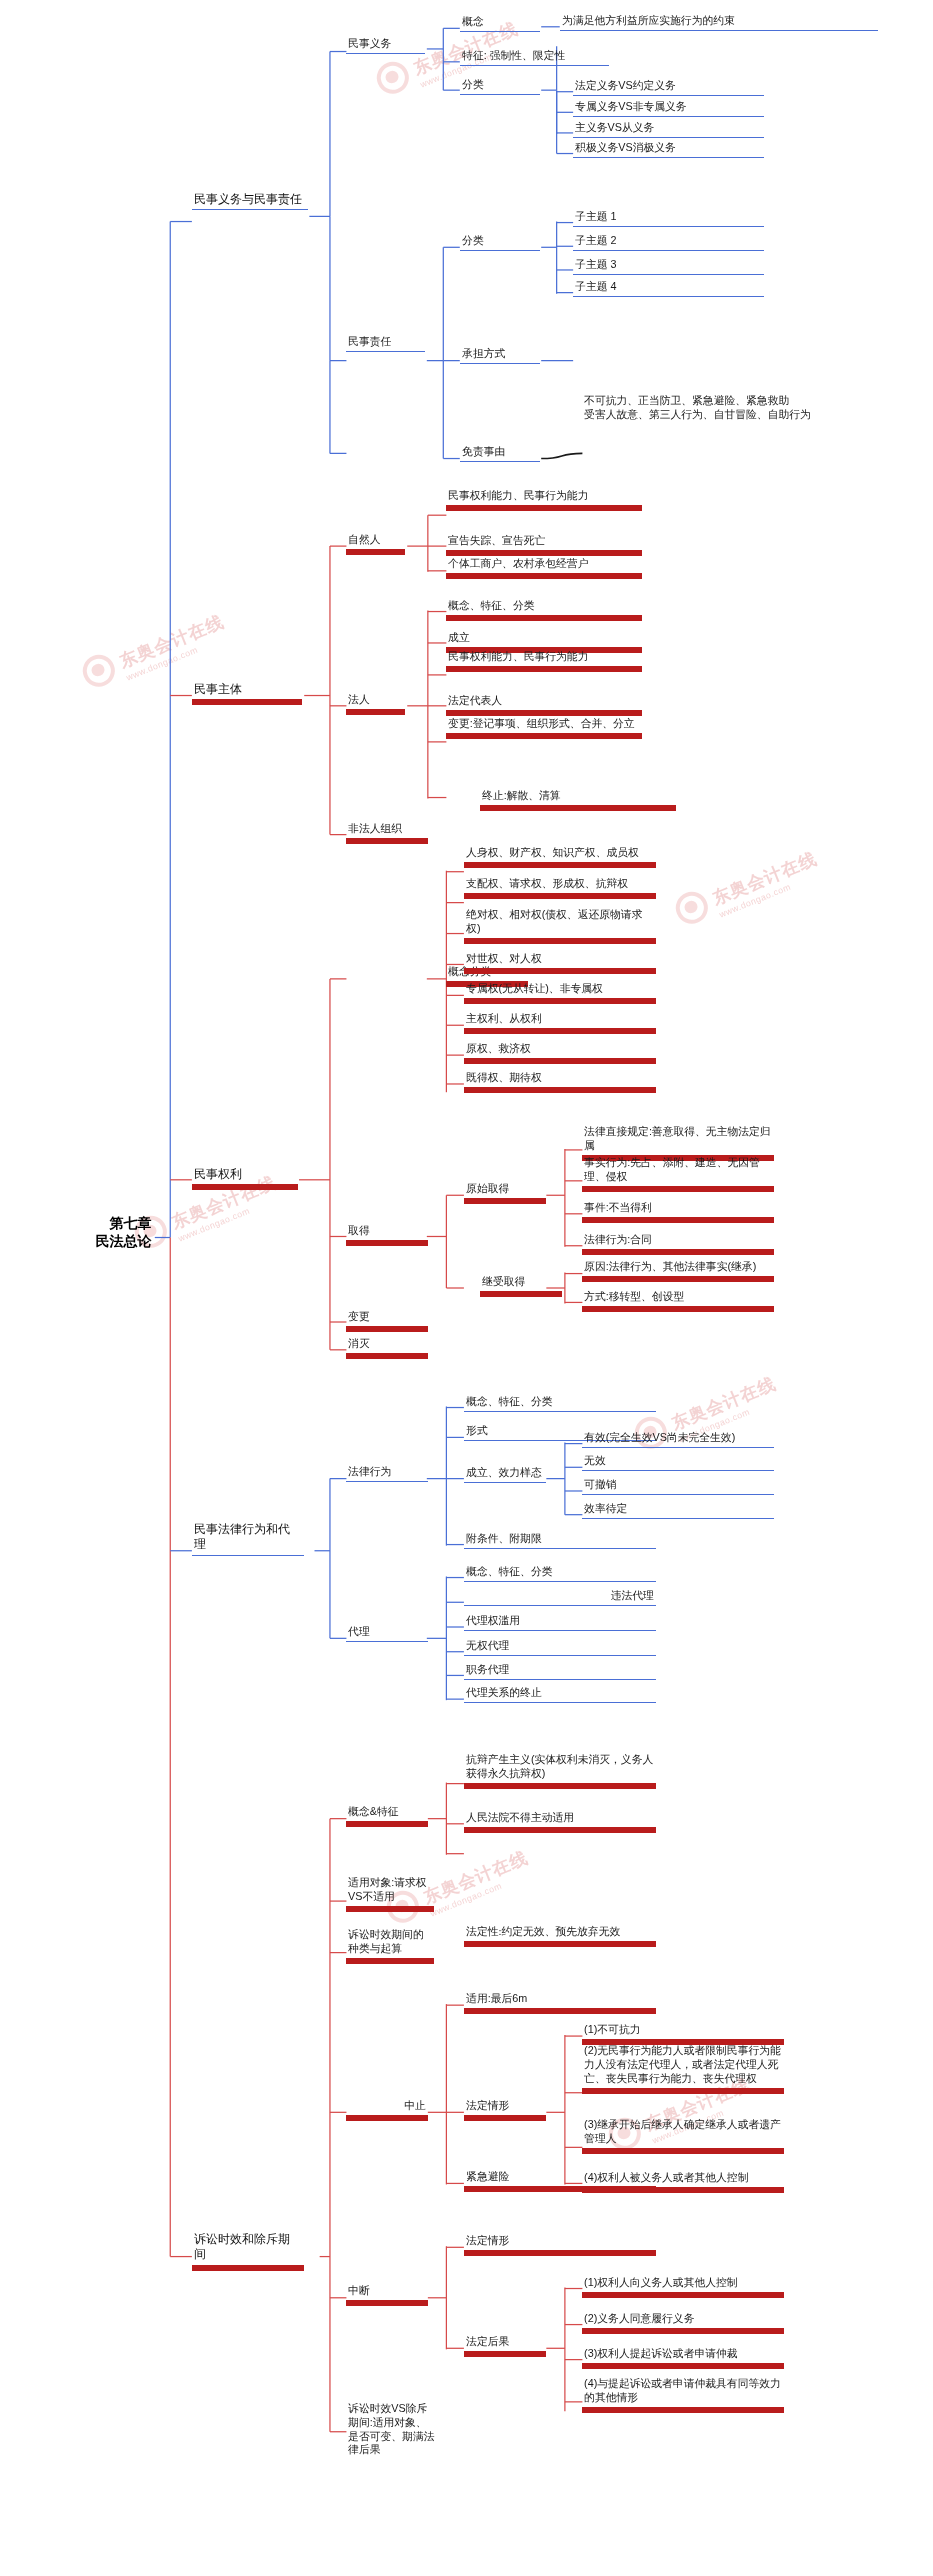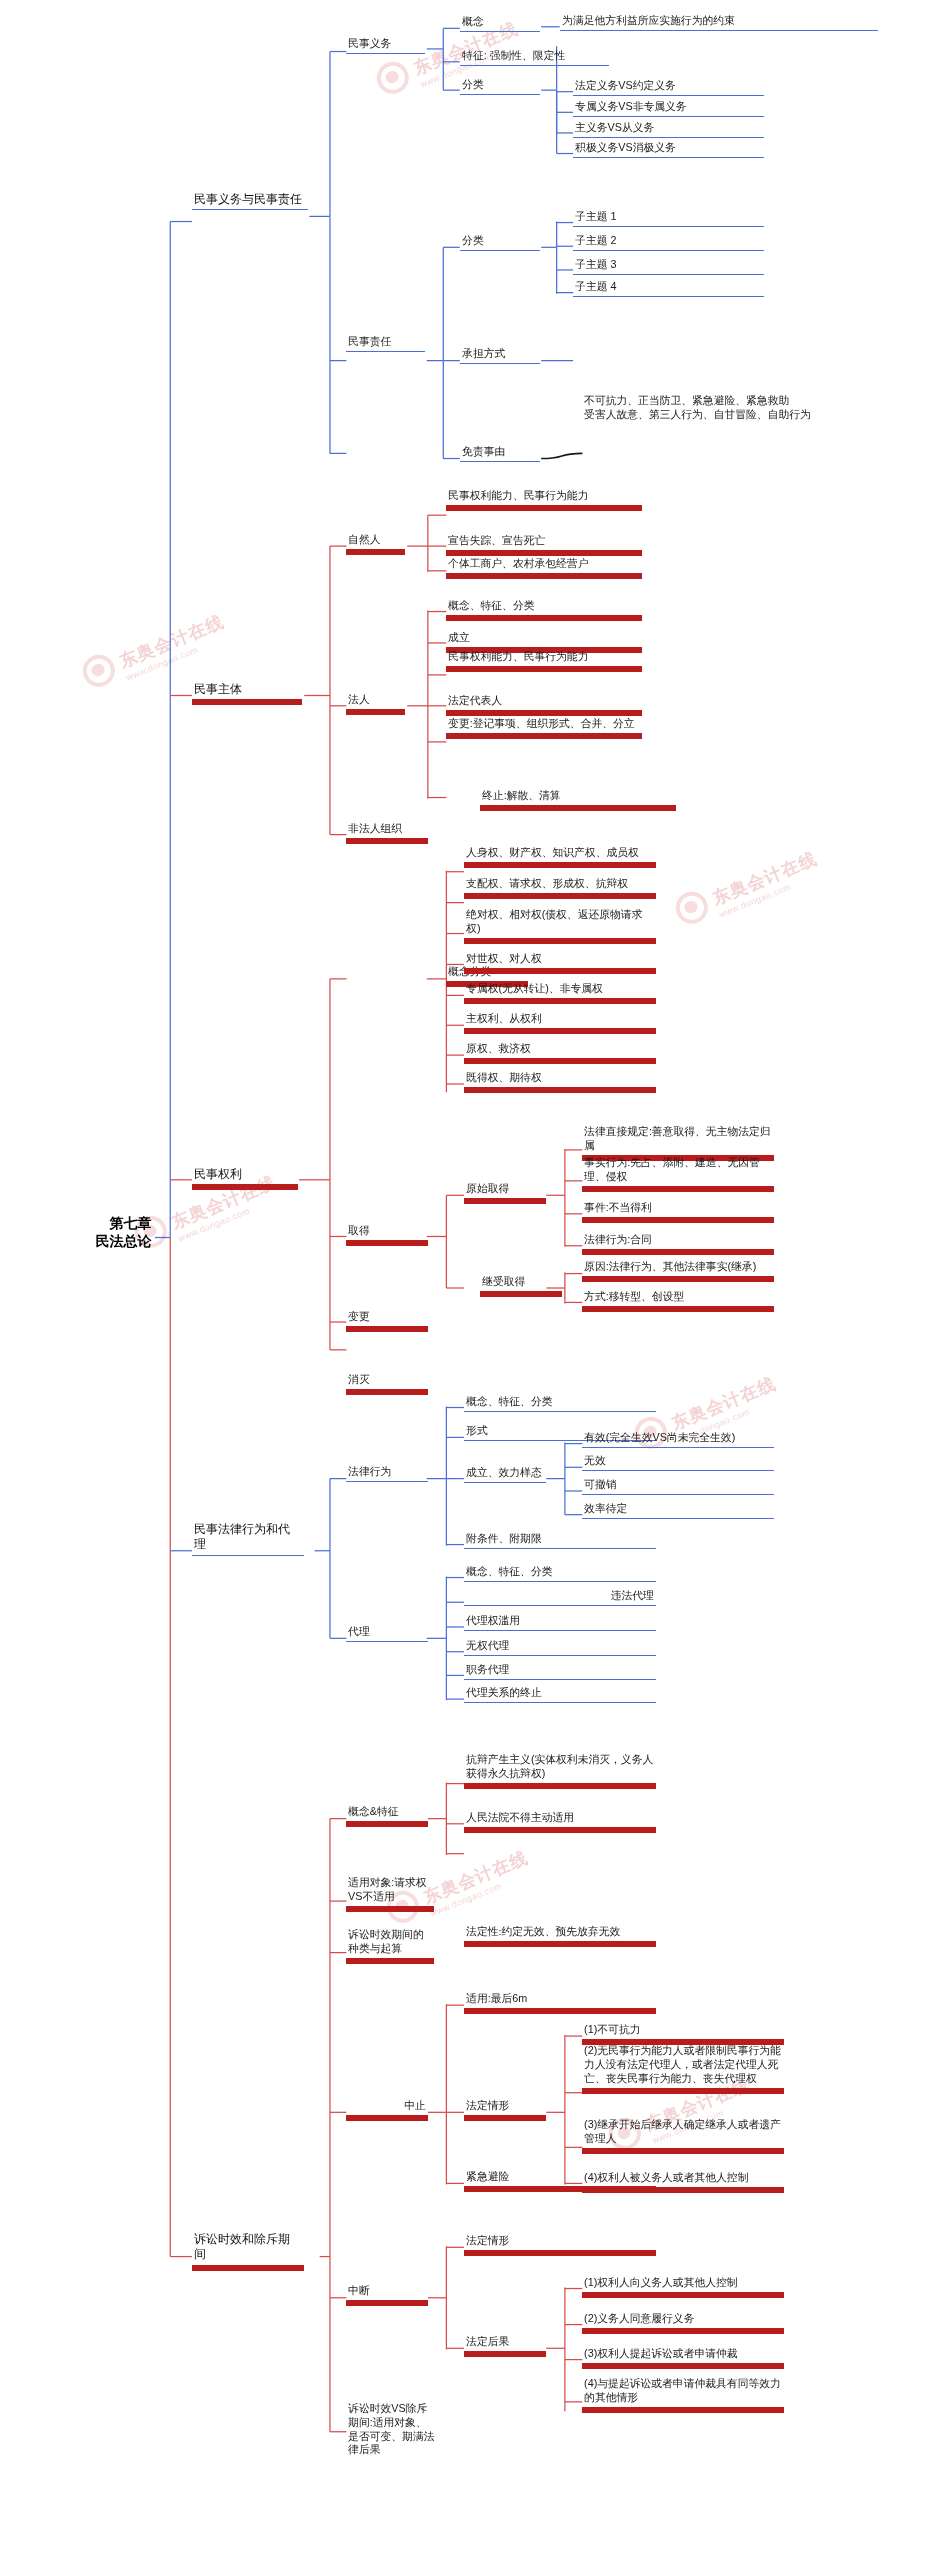--- a/index.html
+++ b/index.html
@@ -340,7 +340,7 @@
   <div class="node red" style="left:582px; top:1259px; width:192px;">原因:法律行为、其他法律事实(继承)</div>
   <div class="node red" style="left:582px; top:1289px; width:192px;">方式:移转型、创设型</div>
   <div class="node red" style="left:346px; top:1309px; width:82px;">变更</div>
-  <div class="node red" style="left:346px; top:1336px; width:82px;margin-top:36px;">消灭</div>
+  <div class="node red" style="left:346px; top:1336px; width:82px;">消灭</div>
 
   <div class="node lvl1 blue" style="left:192px; top:1521px; width:112px;">民事法律行为和代理</div>
   <div class="node blue" style="left:346px; top:1464px; width:82px;">法律行为</div>

